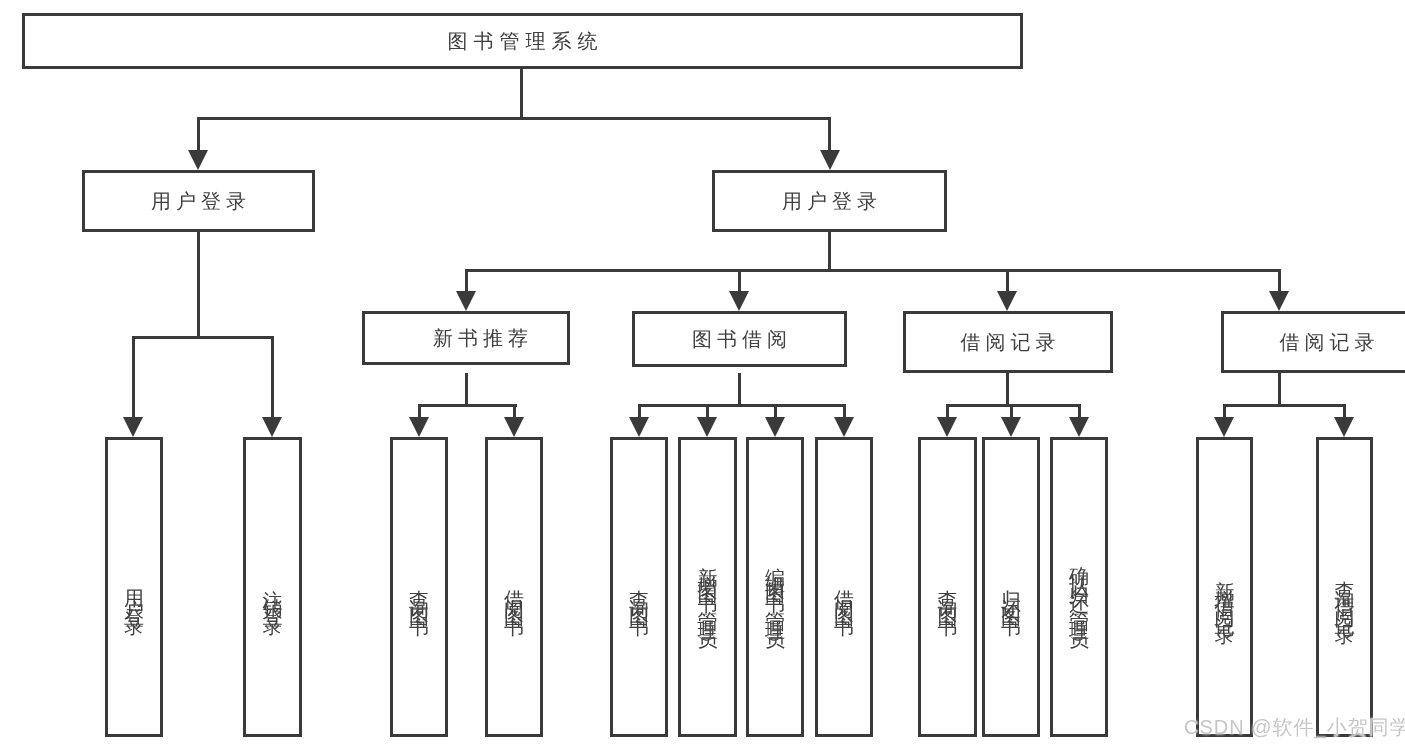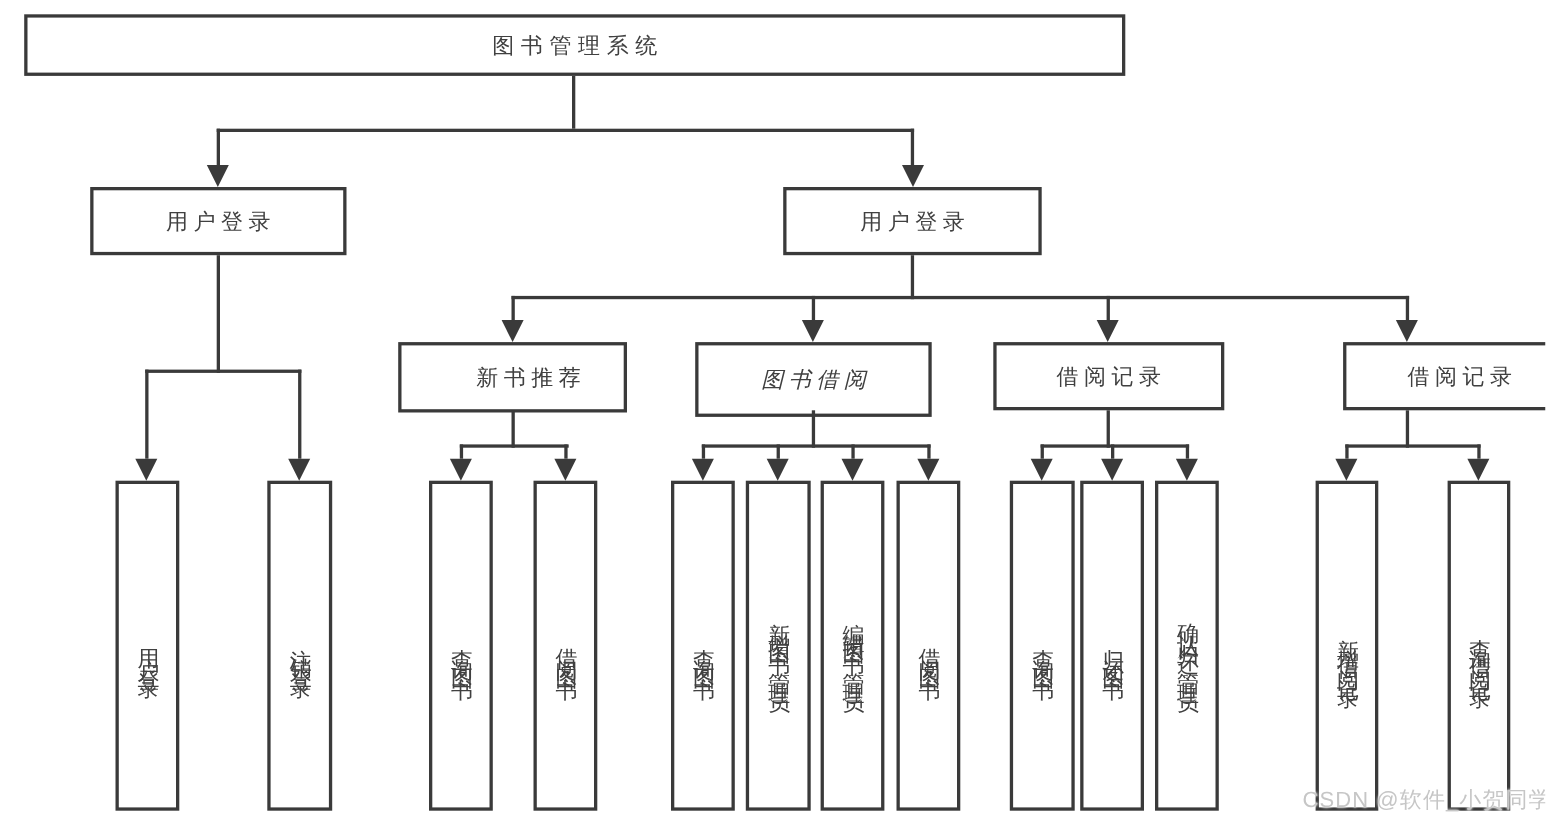--- a/index.html
+++ b/index.html
@@ -47,7 +47,7 @@
     <span class="lbl">用户登录</span>
   </div>
 
-  <div class="box hbox" style="left:362px;top:311px;width:208px;height:64px;padding-left:29px;">
+  <div class="box hbox" style="left:362px;top:311px;width:208px;height:54px;padding-left:29px;">
     <span class="lbl">新书推荐</span>
   </div>
   <div class="box hbox" style="left:632px;top:311px;width:215px;height:68px;font-style:italic;">

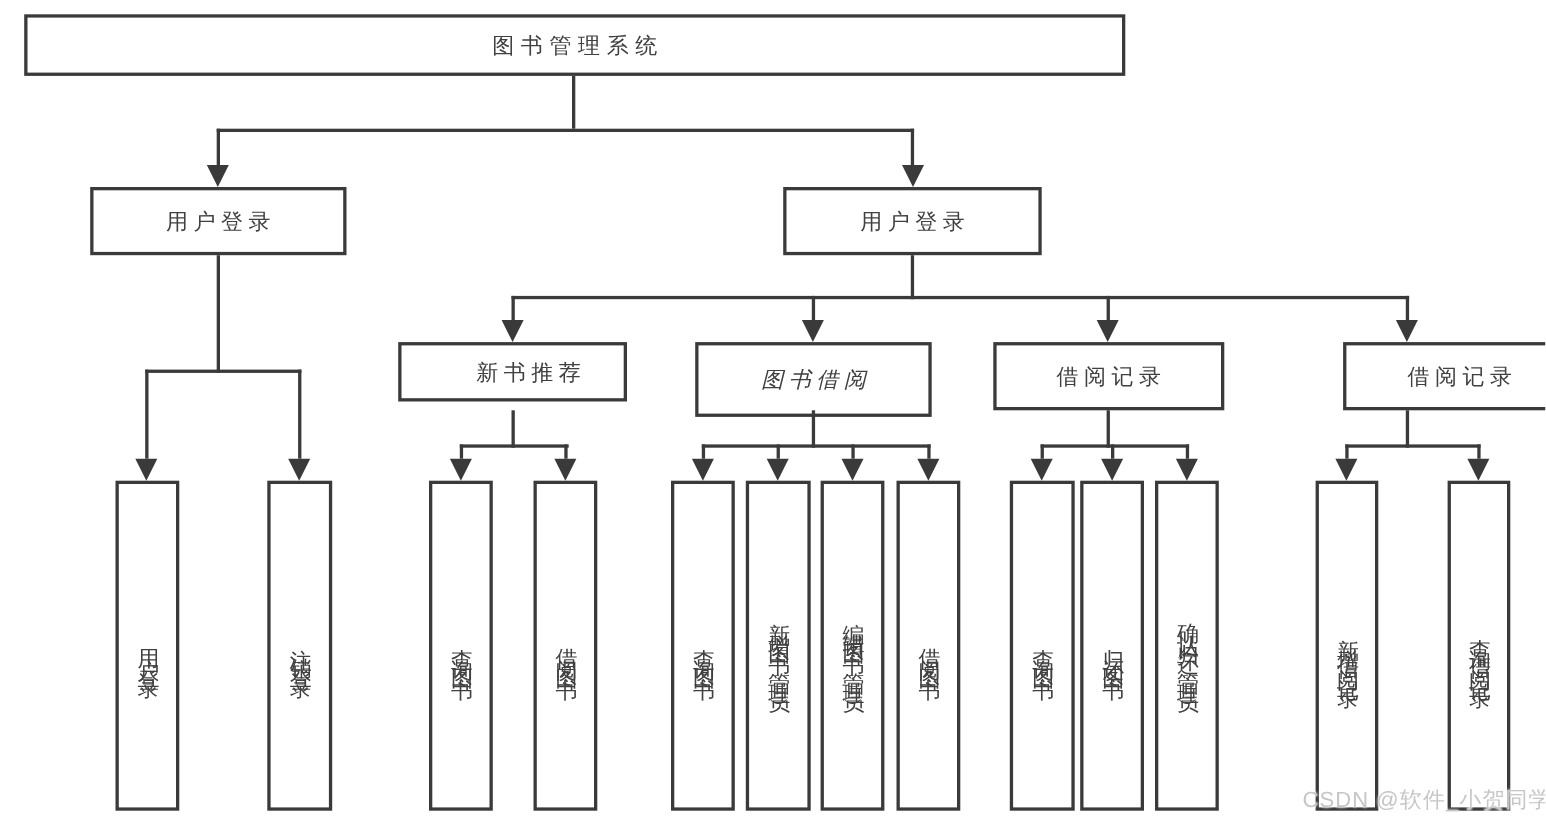--- a/index.html
+++ b/index.html
@@ -50,7 +50,7 @@
   <div class="box hbox" style="left:362px;top:311px;width:208px;height:54px;padding-left:29px;">
     <span class="lbl">新书推荐</span>
   </div>
-  <div class="box hbox" style="left:632px;top:311px;width:215px;height:68px;font-style:italic;">
+  <div class="box hbox" style="left:632px;top:311px;width:215px;height:56px;">
     <span class="lbl">图书借阅</span>
   </div>
   <div class="box hbox" style="left:903px;top:311px;width:210px;height:62px;">

